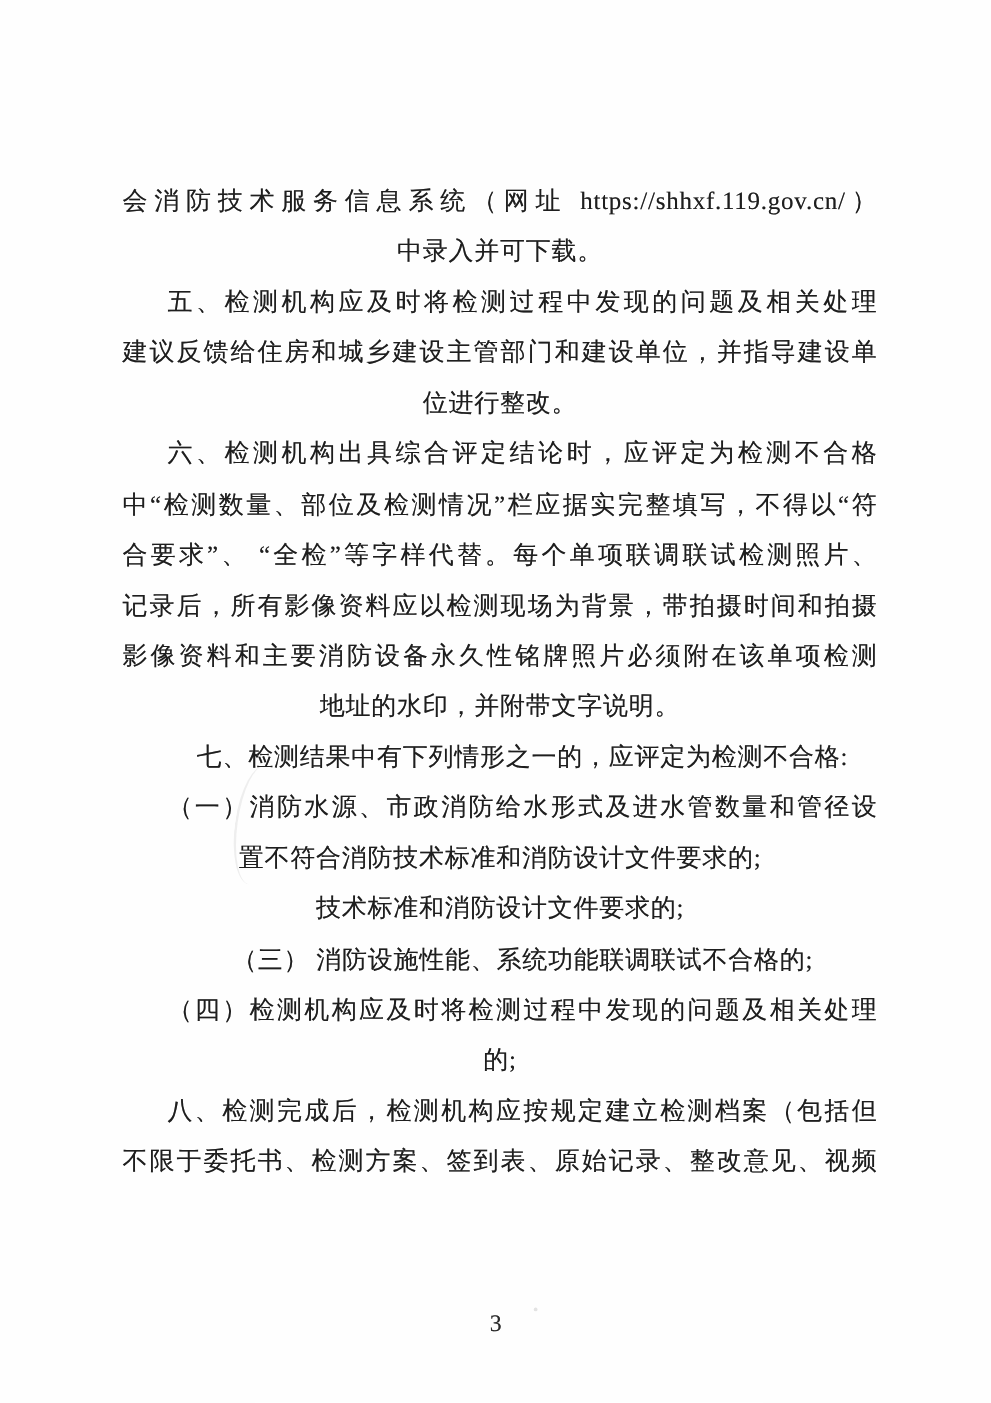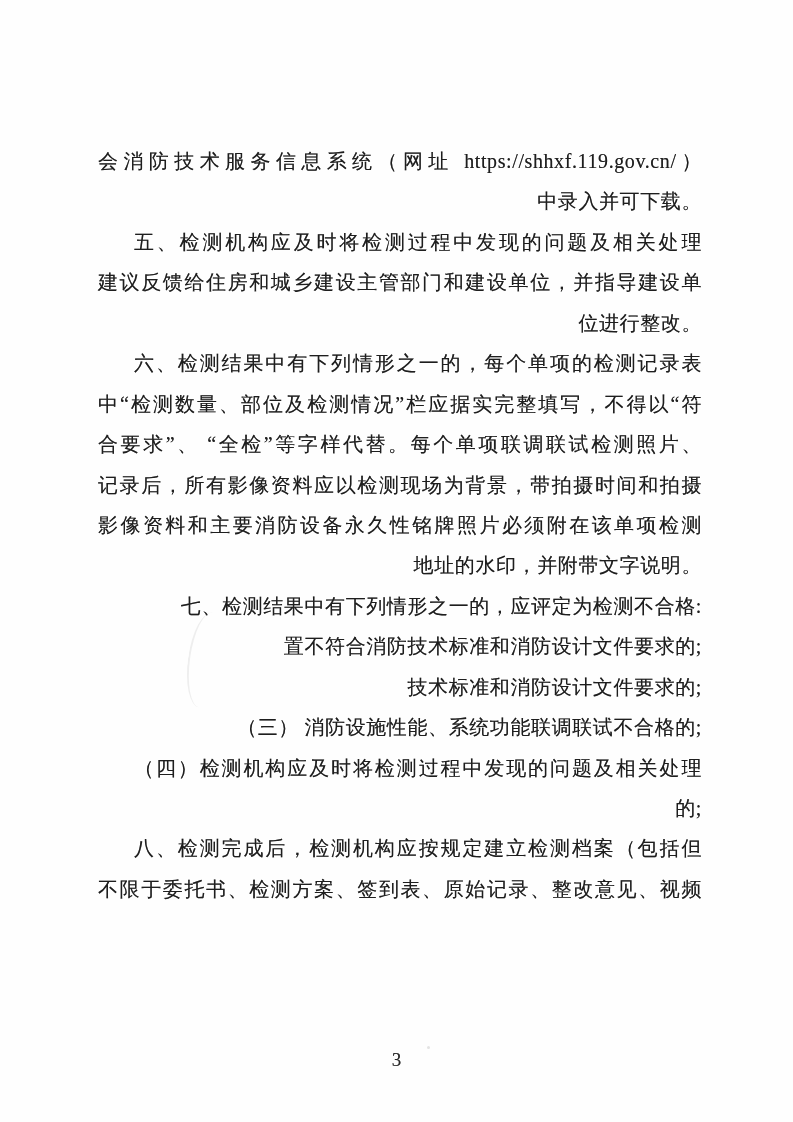--- a/index.html
+++ b/index.html
@@ -32,7 +32,7 @@
     font-size: 20px;
     letter-spacing: 0.6px;
     white-space: nowrap;
-    text-align: right;
+    text-align: center;
     text-shadow: 0 0 0.5px rgba(30,30,30,0.55);
   }
   .line.fill {

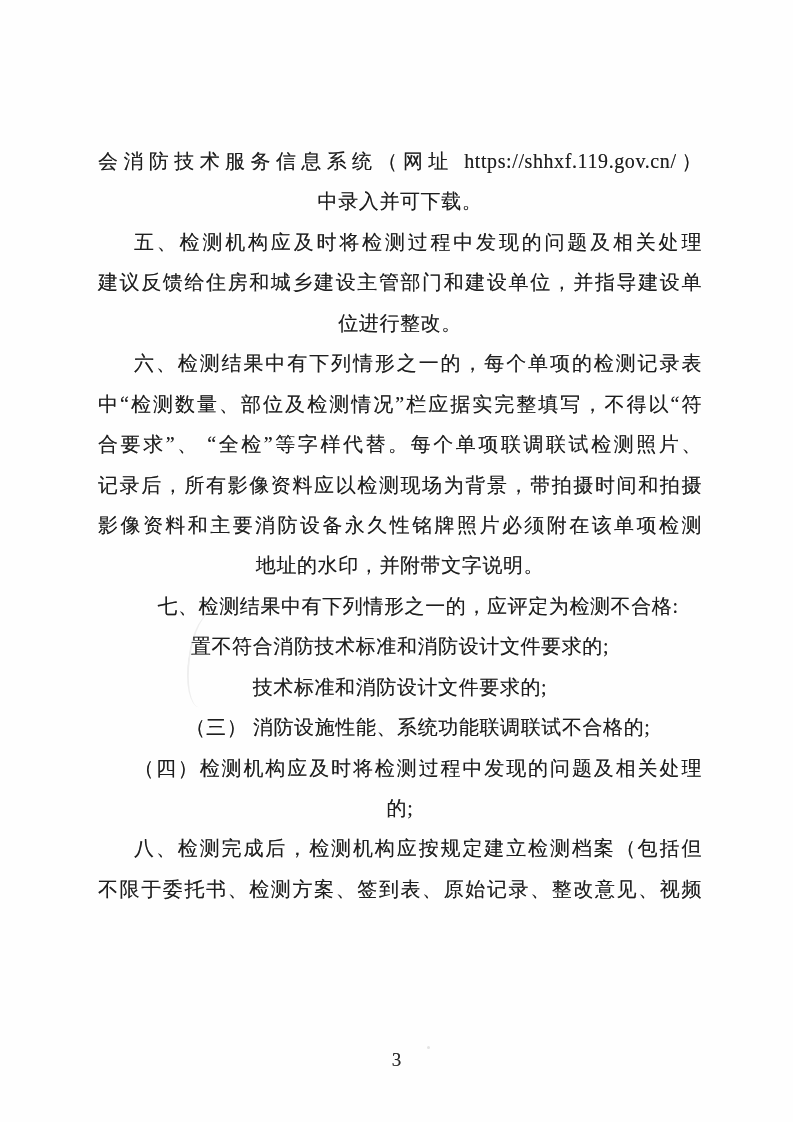--- a/index.html
+++ b/index.html
@@ -101,7 +101,7 @@
         <div class="line">位进行整改。</div>
       </div>
       <div class="paragraph">
-        <div class="line fill indent">六、检测结果中有下列情形之一的，每个单项的检测记录表</div>
+        <div class="line fill indent">六、检测机构出具综合评定结论时，应评定为检测不合格</div>
         <div class="line fill">中“检测数量、部位及检测情况”栏应据实完整填写，不得以“符</div>
         <div class="line fill">合要求”、 “全检”等字样代替。每个单项联调联试检测照片、</div>
         <div class="line fill">记录后，所有影像资料应以检测现场为背景，带拍摄时间和拍摄</div>

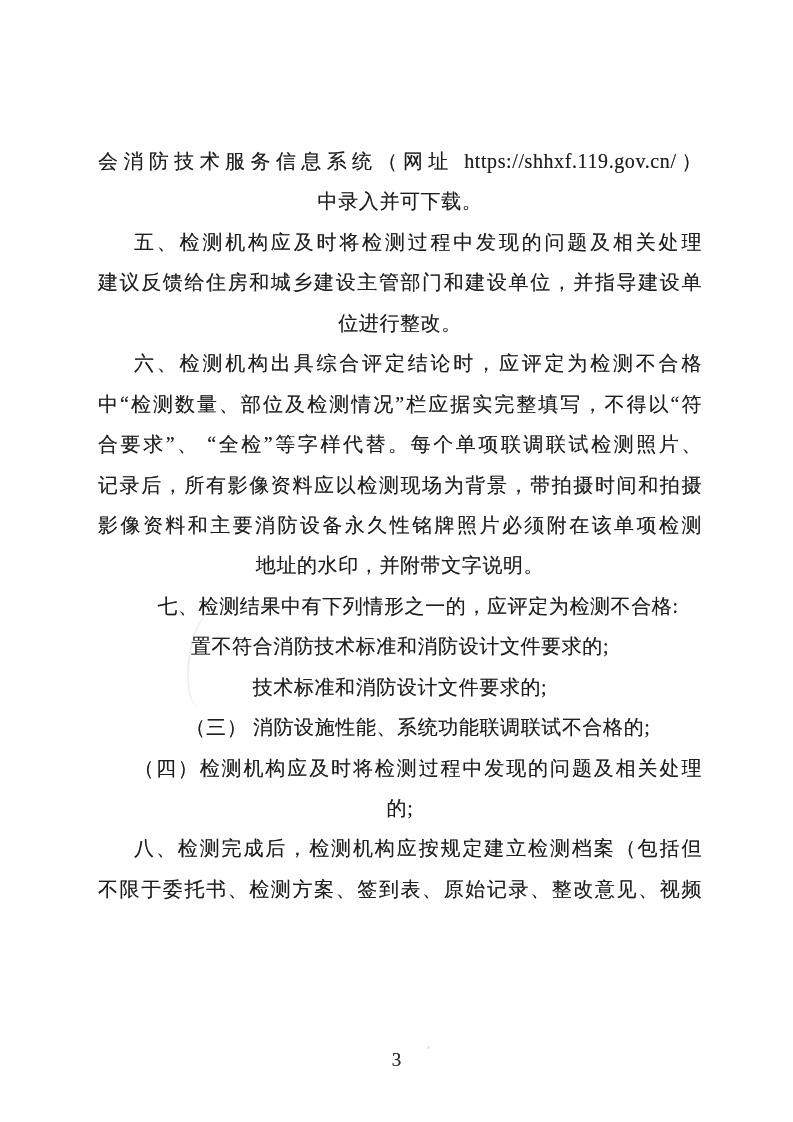--- a/index.html
+++ b/index.html
@@ -112,6 +112,7 @@
         <div class="line indent">七、检测结果中有下列情形之一的，应评定为检测不合格:</div>
       </div>
       <div class="paragraph">
+        <div class="line fill indent">（一）消防水源、市政消防给水形式及进水管数量和管径设</div>
         <div class="line">置不符合消防技术标准和消防设计文件要求的;</div>
       </div>
       <div class="paragraph">

